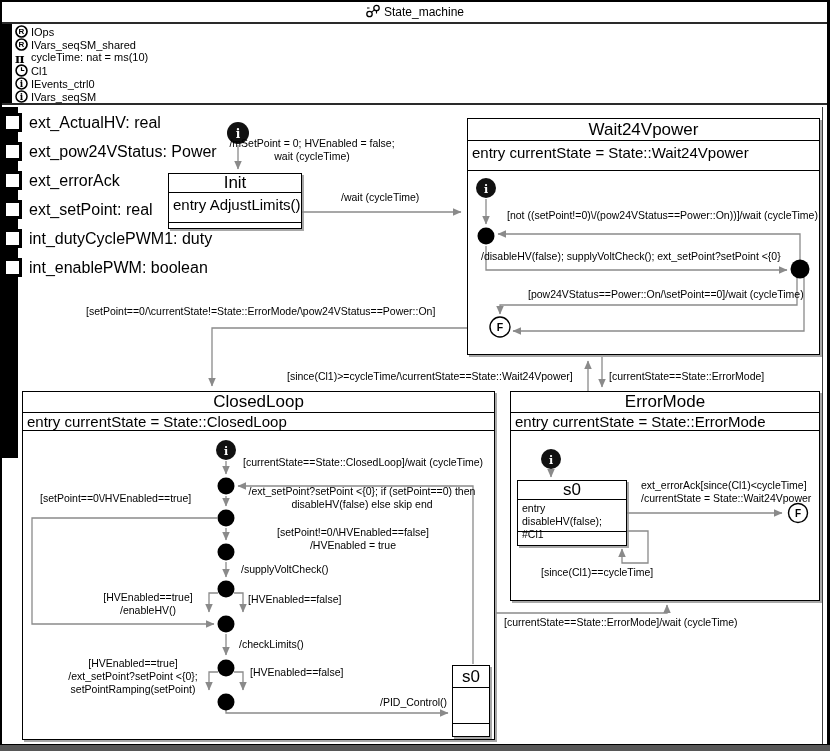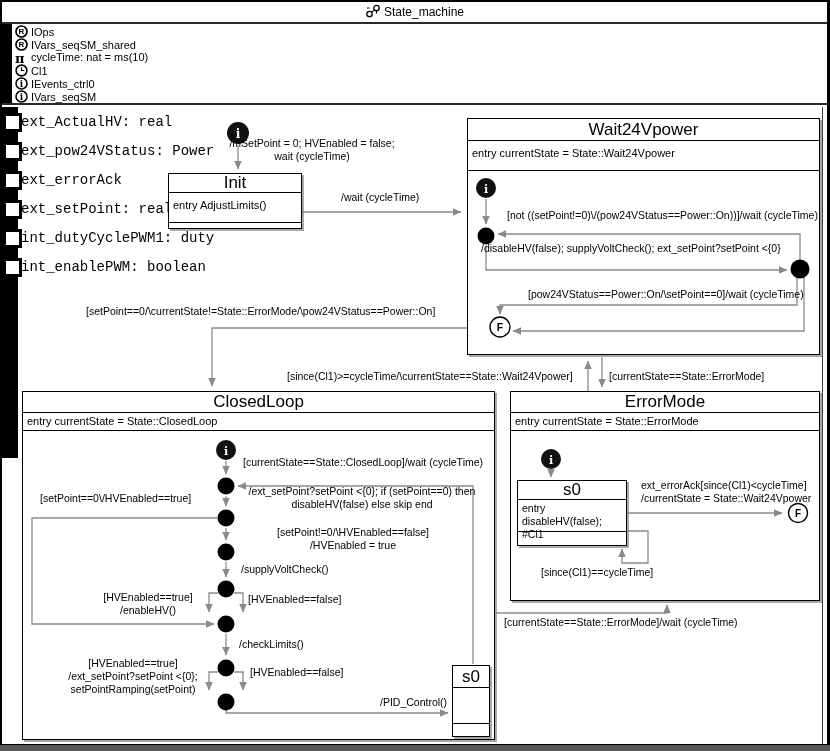--- a/index.html
+++ b/index.html
@@ -20,7 +20,7 @@
   .port-strip{position:absolute;left:2px;top:107px;width:16px;height:351px;background:#000;}
   .port{position:absolute;left:3px;height:19px;}
   .port-box{position:absolute;left:0;top:0;width:13px;height:13px;background:#fff;border:3px solid #000;}
-  .port-label{position:absolute;left:18px;top:0;font-size:14px;line-height:19px;white-space:nowrap;font-family:Liberation Mono, monospace;}
+  .port-label{position:absolute;left:26px;top:0;font-size:16px;line-height:19px;white-space:nowrap;}
   .state{position:absolute;background:#fff;border:1px solid #000;box-shadow:2px 2px 0 #a8a8a8;box-sizing:border-box;}
   .state-title{border-bottom:1px solid #000;text-align:center;font-size:17px;}
   .state-entry{border-bottom:1px solid #000;font-size:11px;padding-left:4px;box-sizing:border-box;}

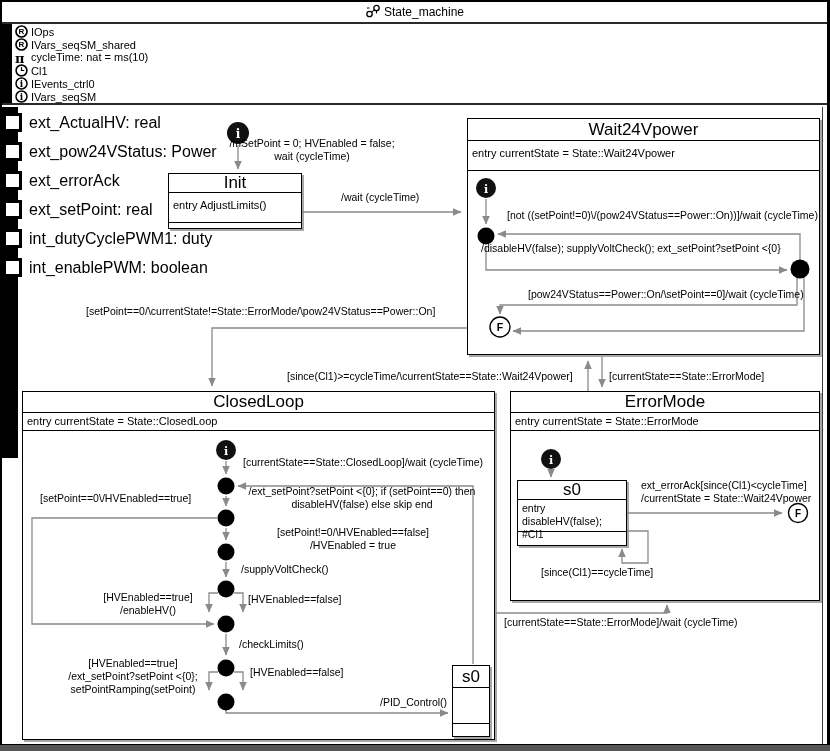--- a/index.html
+++ b/index.html
@@ -23,7 +23,7 @@
   .port-label{position:absolute;left:26px;top:0;font-size:16px;line-height:19px;white-space:nowrap;}
   .state{position:absolute;background:#fff;border:1px solid #000;box-shadow:2px 2px 0 #a8a8a8;box-sizing:border-box;}
   .state-title{border-bottom:1px solid #000;text-align:center;font-size:17px;}
-  .state-entry{border-bottom:1px solid #000;font-size:11px;padding-left:4px;box-sizing:border-box;}
+  .state-entry{border-bottom:1px solid #000;font-size:15px;padding-left:4px;box-sizing:border-box;}
   .wires{position:absolute;left:0;top:0;}
   .lbl{position:absolute;font-size:10.5px;line-height:13px;white-space:pre;color:#000;}
   .ctr{transform:translateX(-50%);text-align:center;}

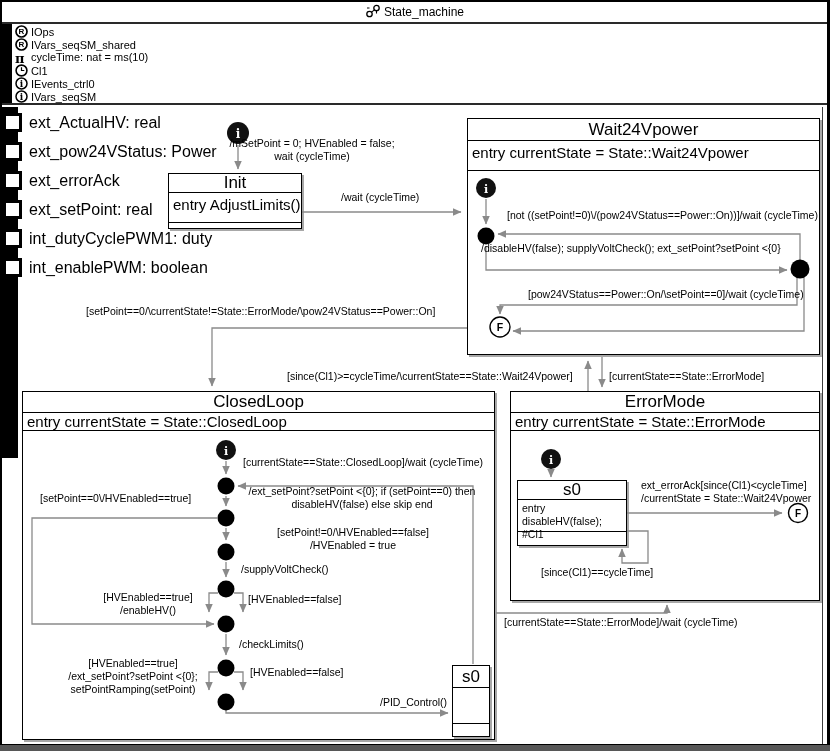--- a/index.html
+++ b/index.html
@@ -201,7 +201,7 @@
 wait (cycleTime)</div>
   <div class="lbl" style="left:341px;top:191px">/wait (cycleTime)</div>
   <div class="lbl" style="left:507px;top:209px">[not ((setPoint!=0)\/(pow24VStatus==Power::On))]/wait (cycleTime)</div>
-  <div class="lbl" style="left:481px;top:242px">/disableHV(false); supplyVoltCheck(); ext_setPoint?setPoint &lt;{0}</div>
+  <div class="lbl" style="left:481px;top:250px">/disableHV(false); supplyVoltCheck(); ext_setPoint?setPoint &lt;{0}</div>
   <div class="lbl" style="left:528px;top:288px">[pow24VStatus==Power::On/\setPoint==0]/wait (cycleTime)</div>
   <div class="lbl" style="left:86px;top:305px">[setPoint==0/\currentState!=State::ErrorMode/\pow24VStatus==Power::On]</div>
   <div class="lbl" style="left:287px;top:370px">[since(Cl1)&gt;=cycleTime/\currentState==State::Wait24Vpower]</div>

